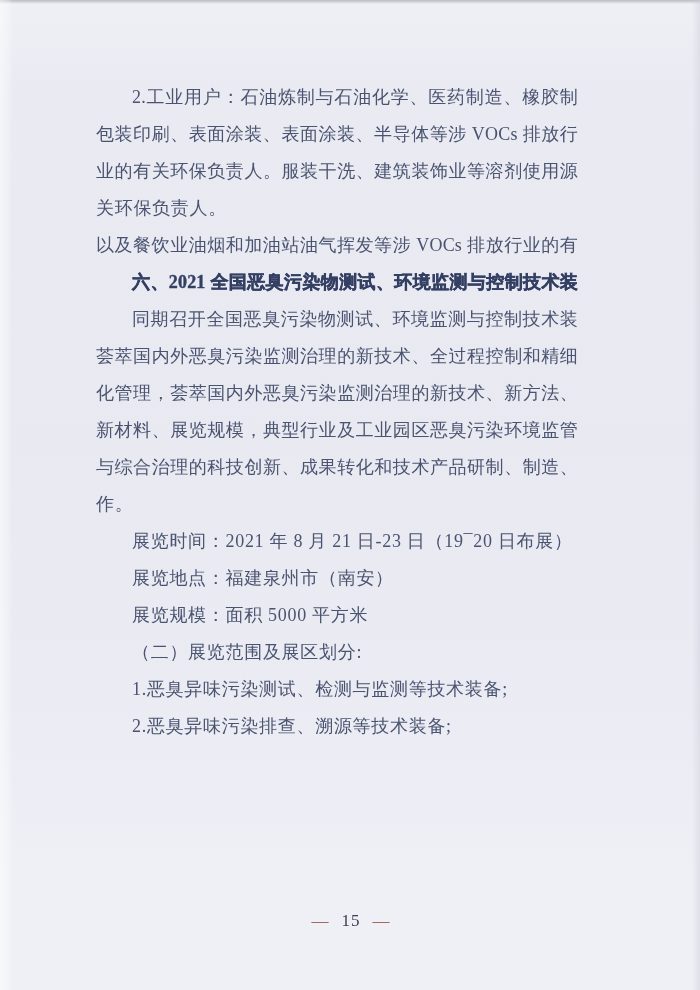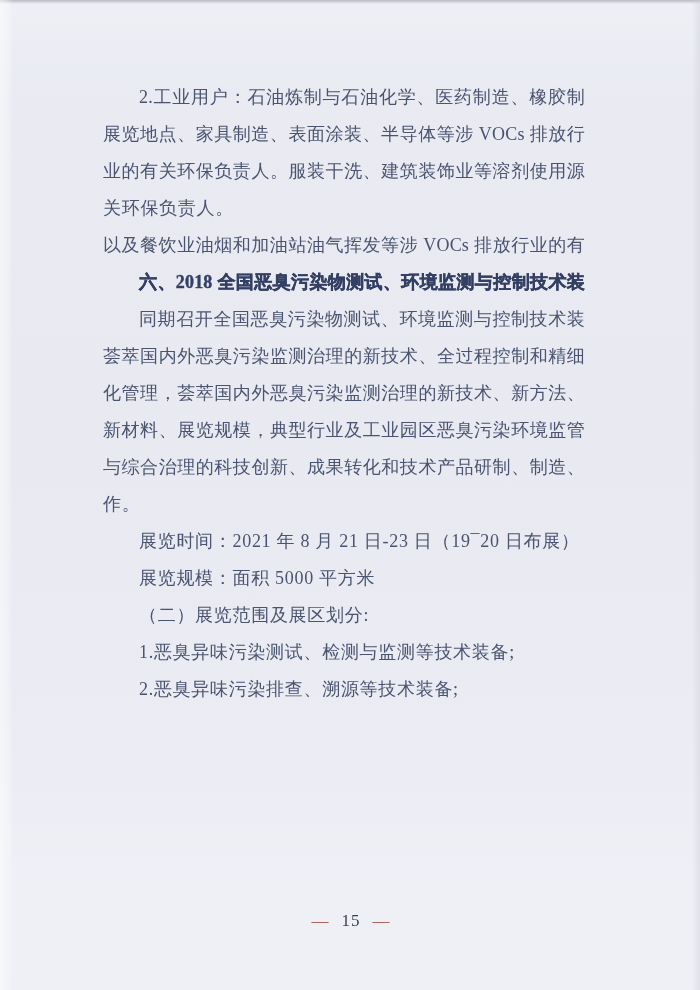--- a/index.html
+++ b/index.html
@@ -42,7 +42,7 @@
   }
   .content {
     position: absolute;
-    left: 103px;
+    left: 96px;
     top: 79px;
     width: 482px;
     color: #4a5470;

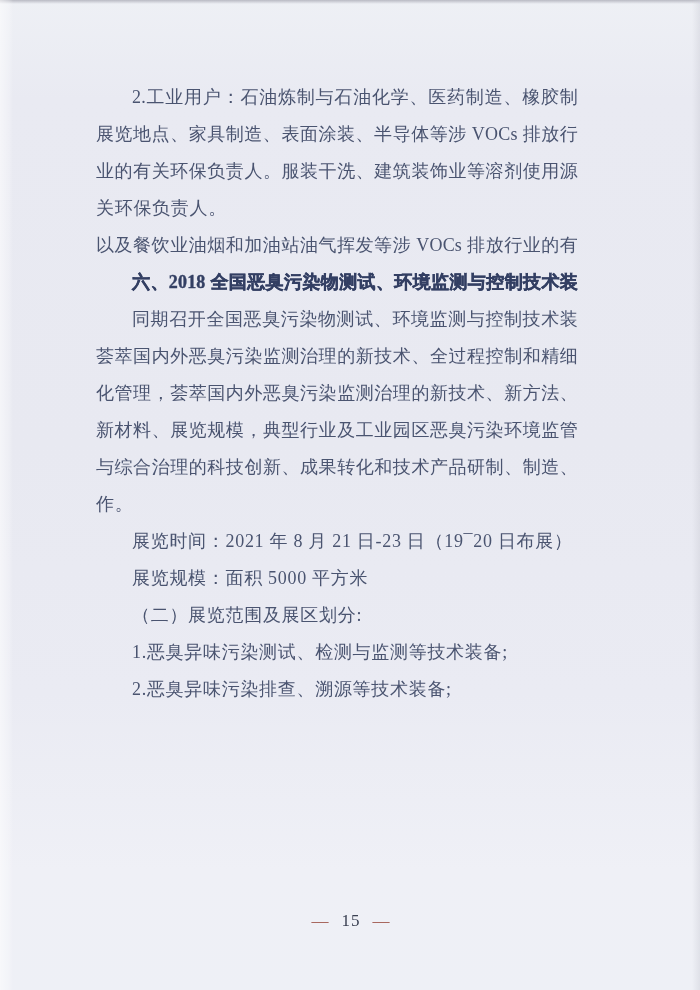--- a/index.html
+++ b/index.html
@@ -96,7 +96,7 @@
 
   <div class="content">
       <div class="line indent fill">2.工业用户：石油炼制与石油化学、医药制造、橡胶制</div>
-      <div class="line fill">展览地点、家具制造、表面涂装、半导体等涉 VOCs 排放行</div>
+      <div class="line fill">包装印刷、表面涂装、表面涂装、半导体等涉 VOCs 排放行</div>
       <div class="line fill">业的有关环保负责人。服装干洗、建筑装饰业等溶剂使用源</div>
       <div class="line">关环保负责人。</div>
       <div class="line fill">以及餐饮业油烟和加油站油气挥发等涉 VOCs 排放行业的有</div>

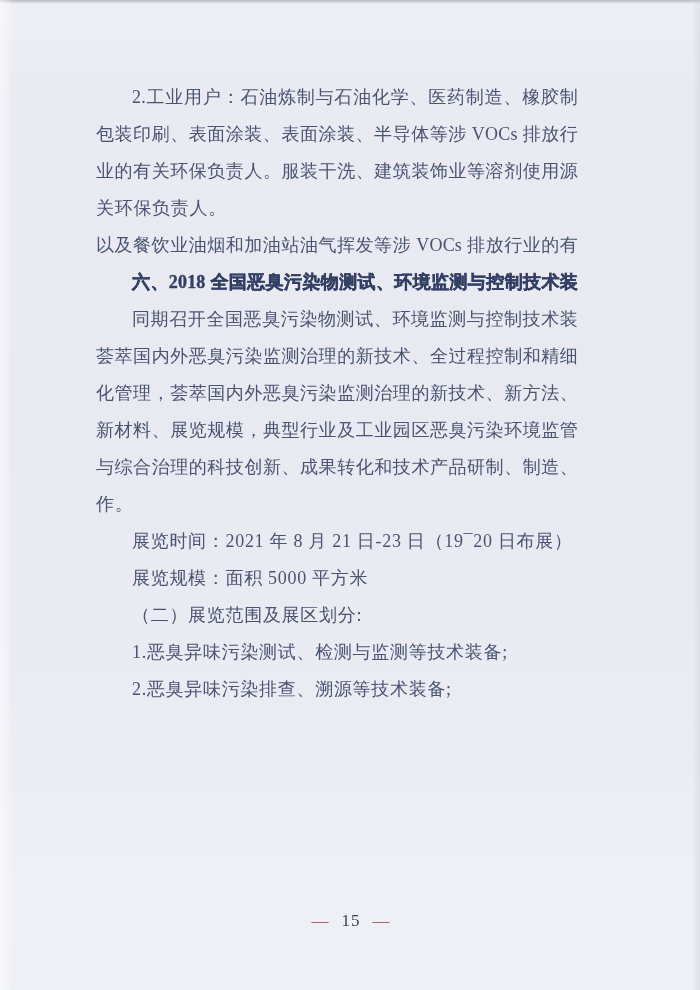--- a/index.html
+++ b/index.html
@@ -100,7 +100,7 @@
       <div class="line fill">业的有关环保负责人。服装干洗、建筑装饰业等溶剂使用源</div>
       <div class="line">关环保负责人。</div>
       <div class="line fill">以及餐饮业油烟和加油站油气挥发等涉 VOCs 排放行业的有</div>
-      <div class="line indent bold fill">六、2018 全国恶臭污染物测试、环境监测与控制技术装</div>
+      <div class="line indent bold fill">六、2021 全国恶臭污染物测试、环境监测与控制技术装</div>
       <div class="line indent fill">同期召开全国恶臭污染物测试、环境监测与控制技术装</div>
       <div class="line fill">荟萃国内外恶臭污染监测治理的新技术、全过程控制和精细</div>
       <div class="line fill">化管理，荟萃国内外恶臭污染监测治理的新技术、新方法、</div>

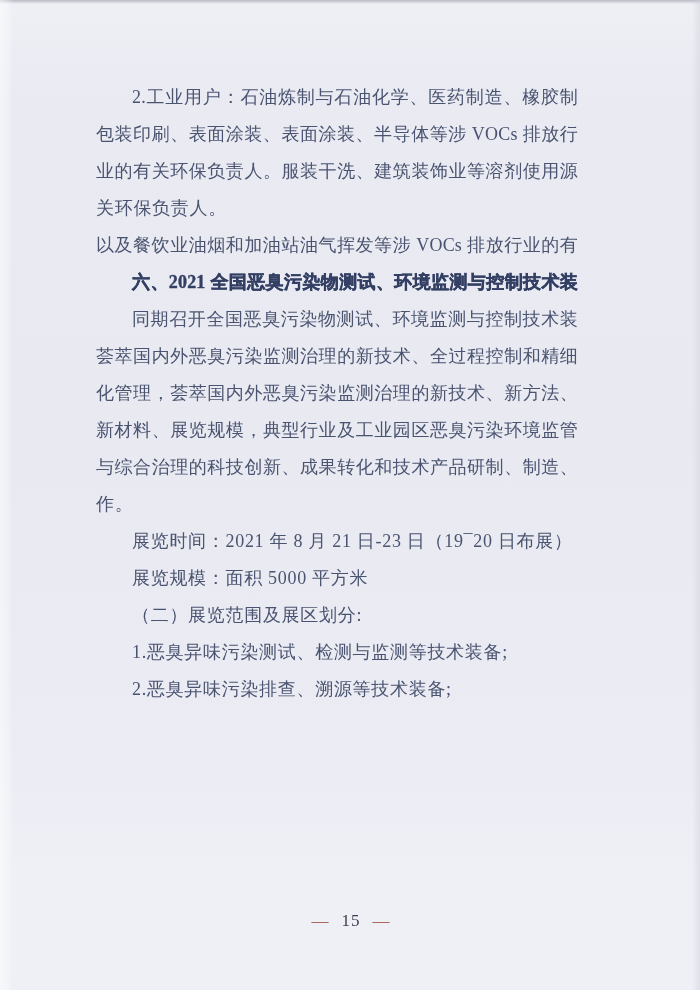--- a/index.html
+++ b/index.html
@@ -108,6 +108,7 @@
       <div class="line fill">与综合治理的科技创新、成果转化和技术产品研制、制造、</div>
       <div class="line">作。</div>
       <div class="line indent">展览时间：2021 年 8 月 21 日-23 日（19¯20 日布展）</div>
+      <div class="line indent">展览地点：福建泉州市（南安）</div>
       <div class="line indent">展览规模：面积 5000 平方米</div>
       <div class="line indent">（二）展览范围及展区划分:</div>
       <div class="line indent">1.恶臭异味污染测试、检测与监测等技术装备;</div>

